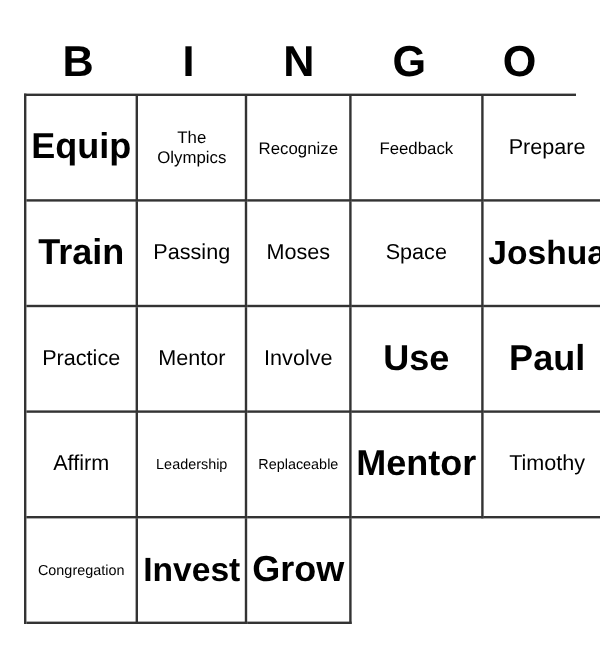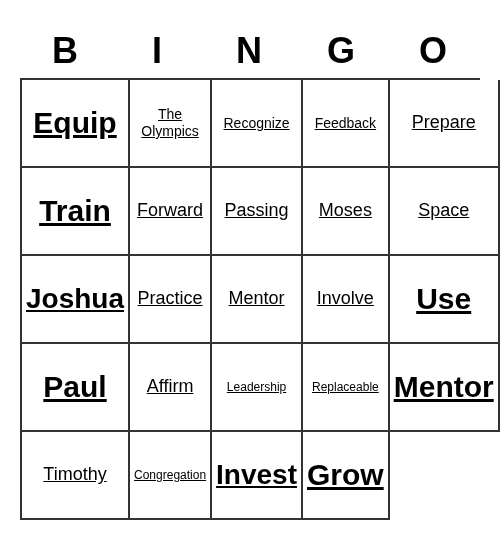--- a/index.html
+++ b/index.html
@@ -41,7 +41,6 @@
       grid-template-columns: repeat(5, 1fr);
       border-left: 2px solid #333;
       border-top: 2px solid #333;
-      text-decoration: underline;
     }
 
     .bingo-cell {

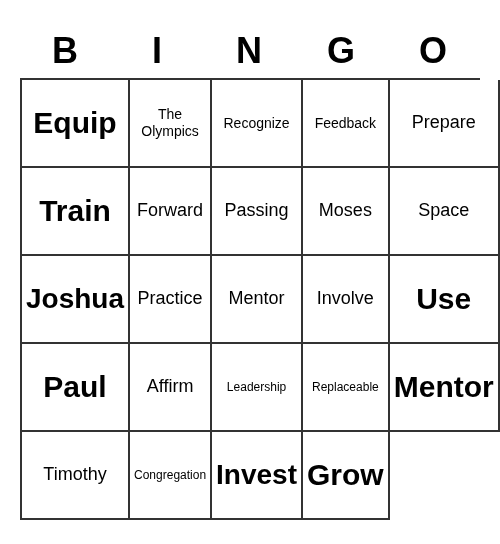--- a/index.html
+++ b/index.html
@@ -116,9 +116,6 @@
         <span class="size-xl">Train</span>
       </div>
       <div class="bingo-cell">
-        <span class="size-md">Forward</span>
-      </div>
-      <div class="bingo-cell">
         <span class="size-md">Passing</span>
       </div>
       <div class="bingo-cell">

